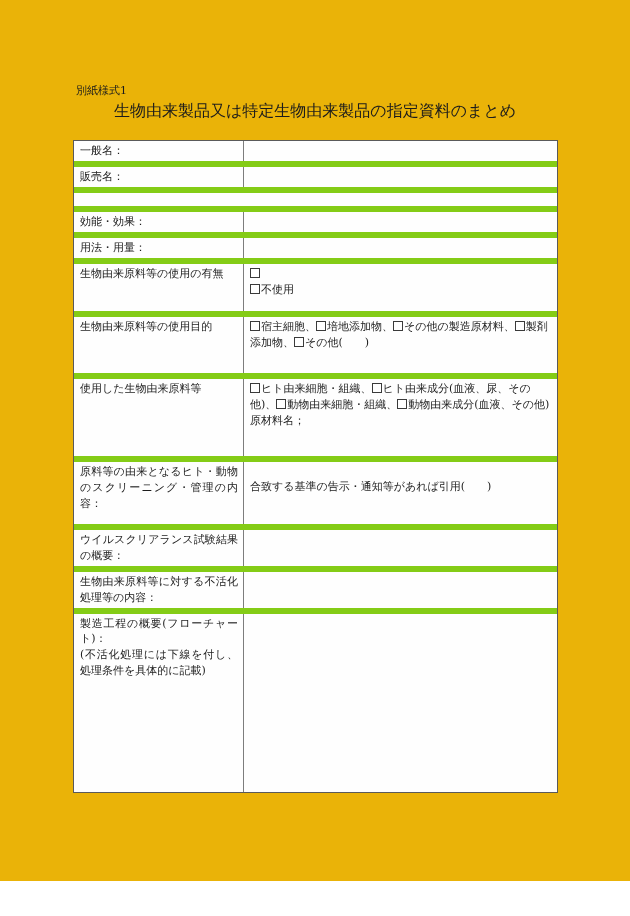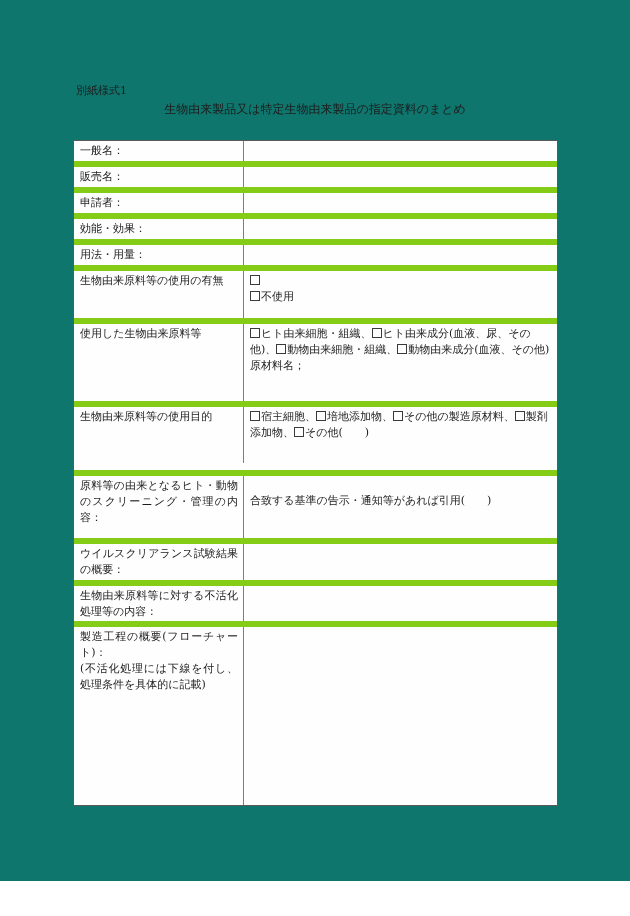--- a/index.html
+++ b/index.html
@@ -12,7 +12,7 @@
   .page {
     position: relative;
     width: 630px; height: 881px;
-    background: #0f766e;
+    background: #eab308;
     color: #1c1c1c;
     overflow: hidden;
   }

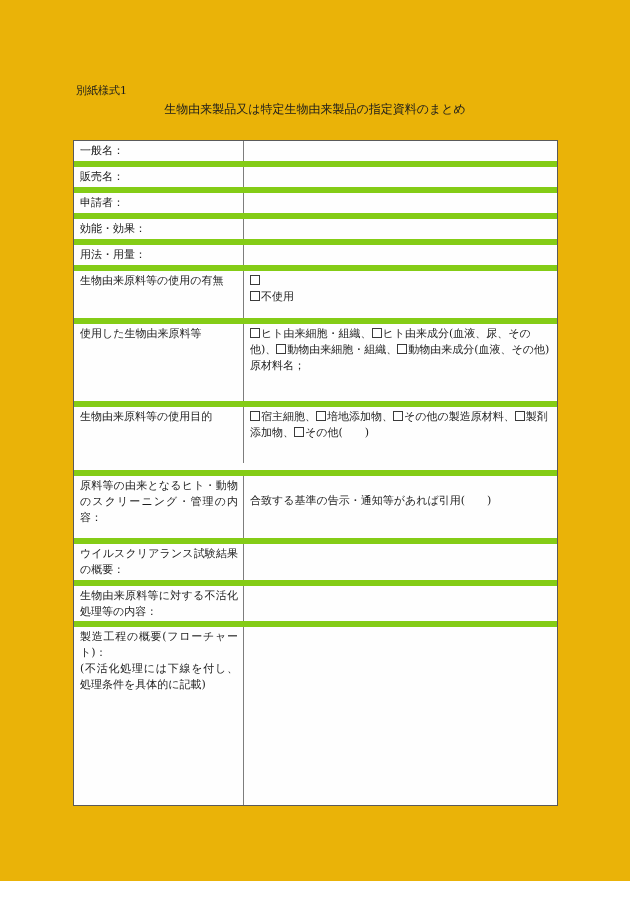--- a/index.html
+++ b/index.html
@@ -27,7 +27,7 @@
     top: 101px; left: 0;
     width: 100%;
     text-align: center;
-    font-size: 12px;
+    font-size: 16px;
   }
   .form-table {
     position: absolute;

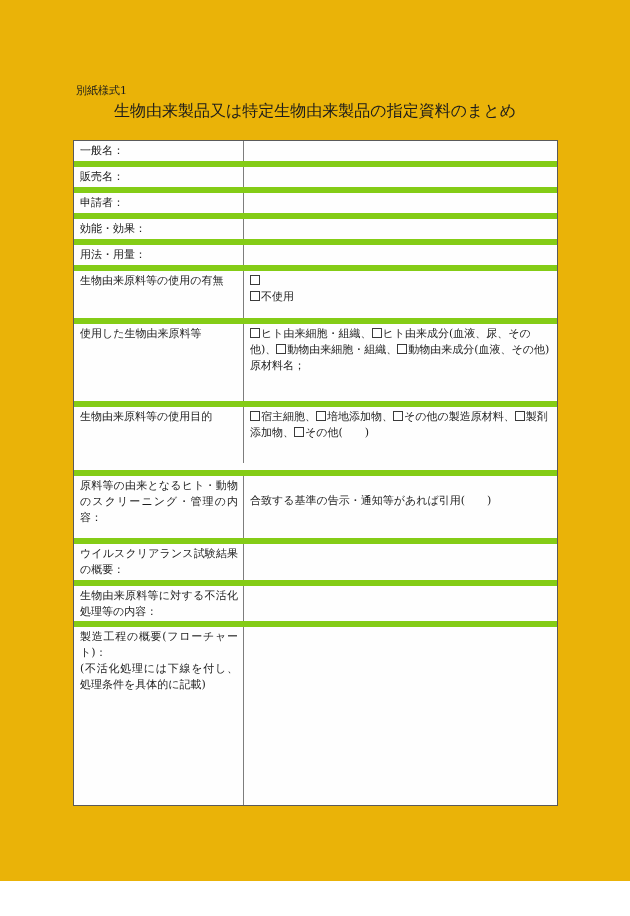--- a/index.html
+++ b/index.html
@@ -98,9 +98,6 @@
         <div class="vcell"></div>
       </div>
       <div class="trow r3">
-        <div class="lcell">
-          <div class="lline">申請者：</div>
-        </div>
         <div class="vcell"></div>
       </div>
       <div class="trow r4">

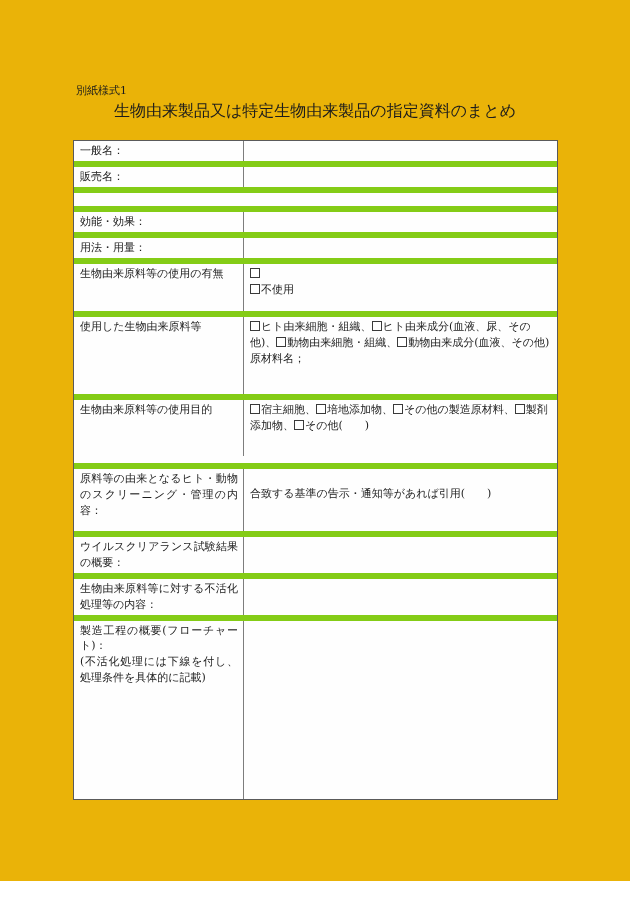--- a/index.html
+++ b/index.html
@@ -121,6 +121,14 @@
           <div class="vline"><span class="cb"></span><span class="vtext">不使用</span></div>
         </div>
       </div>
+      <div class="trow r8">
+        <div class="lcell">
+          <div class="lline">生物由来原料等の使用目的</div>
+        </div>
+        <div class="vcell">
+          <div class="vline"><span class="cb"></span><span class="vtext">宿主細胞、</span><span class="cb"></span><span class="vtext">培地添加物、</span><span class="cb"></span><span class="vtext">その他の製造原材料、</span><span class="cb"></span><span class="vtext">製剤添加物、</span><span class="cb"></span><span class="vtext">その他(　　)</span></div>
+        </div>
+      </div>
       <div class="trow r7">
         <div class="lcell">
           <div class="lline">使用した生物由来原料等</div>
@@ -128,14 +136,6 @@
         <div class="vcell">
           <div class="vline"><span class="cb"></span><span class="vtext">ヒト由来細胞・組織、</span><span class="cb"></span><span class="vtext">ヒト由来成分(血液、尿、その他)、</span><span class="cb"></span><span class="vtext">動物由来細胞・組織、</span><span class="cb"></span><span class="vtext">動物由来成分(血液、その他)</span></div>
           <div class="vline"><span class="vtext">原材料名；</span></div>
-        </div>
-      </div>
-      <div class="trow r8">
-        <div class="lcell">
-          <div class="lline">生物由来原料等の使用目的</div>
-        </div>
-        <div class="vcell">
-          <div class="vline"><span class="cb"></span><span class="vtext">宿主細胞、</span><span class="cb"></span><span class="vtext">培地添加物、</span><span class="cb"></span><span class="vtext">その他の製造原材料、</span><span class="cb"></span><span class="vtext">製剤添加物、</span><span class="cb"></span><span class="vtext">その他(　　)</span></div>
         </div>
       </div>
       <div class="trow r9">

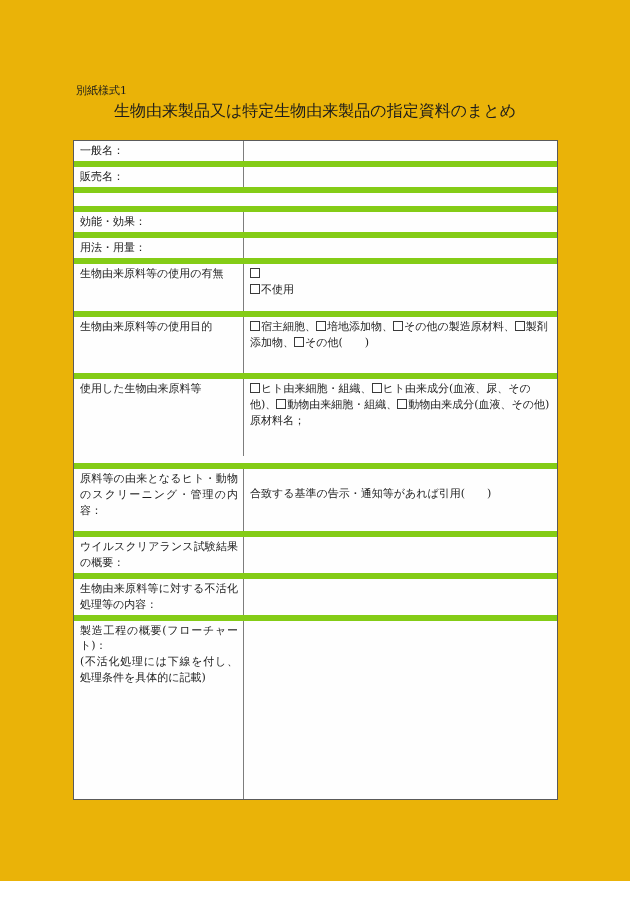--- a/index.html
+++ b/index.html
@@ -72,7 +72,7 @@
   .r6  { min-height: 53px; }
   .r7  { min-height: 83px; }
   .r8  { min-height: 62px; }
-  .r9  { min-height: 68px; margin-top: 7px; }
+  .r9  { min-height: 68px; }
   .r10 { min-height: 39px; }
   .r11 { min-height: 34px; }
   .r12 { min-height: 184px; }

